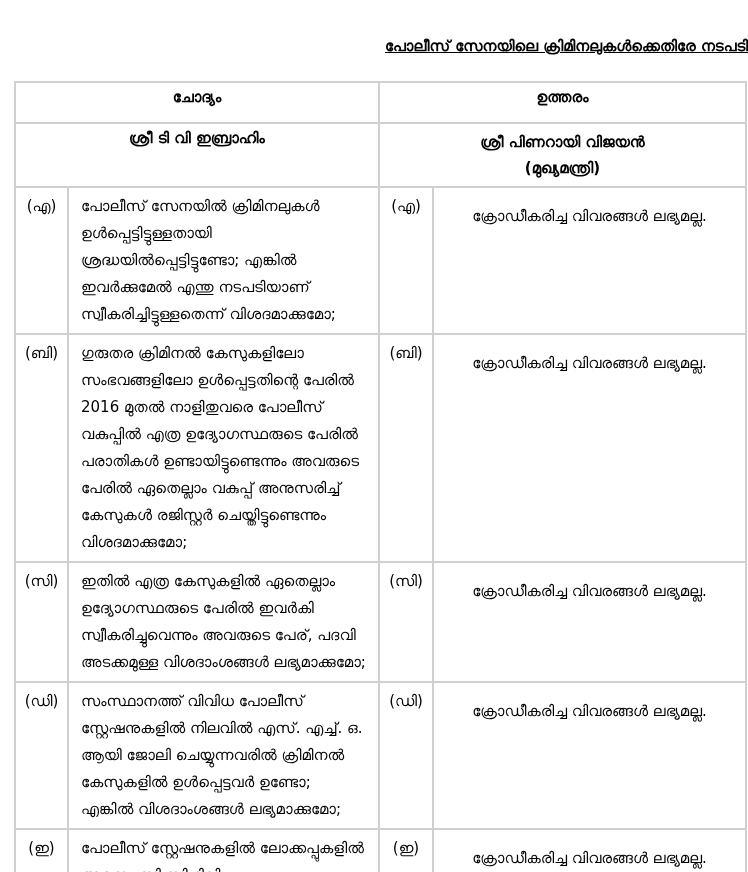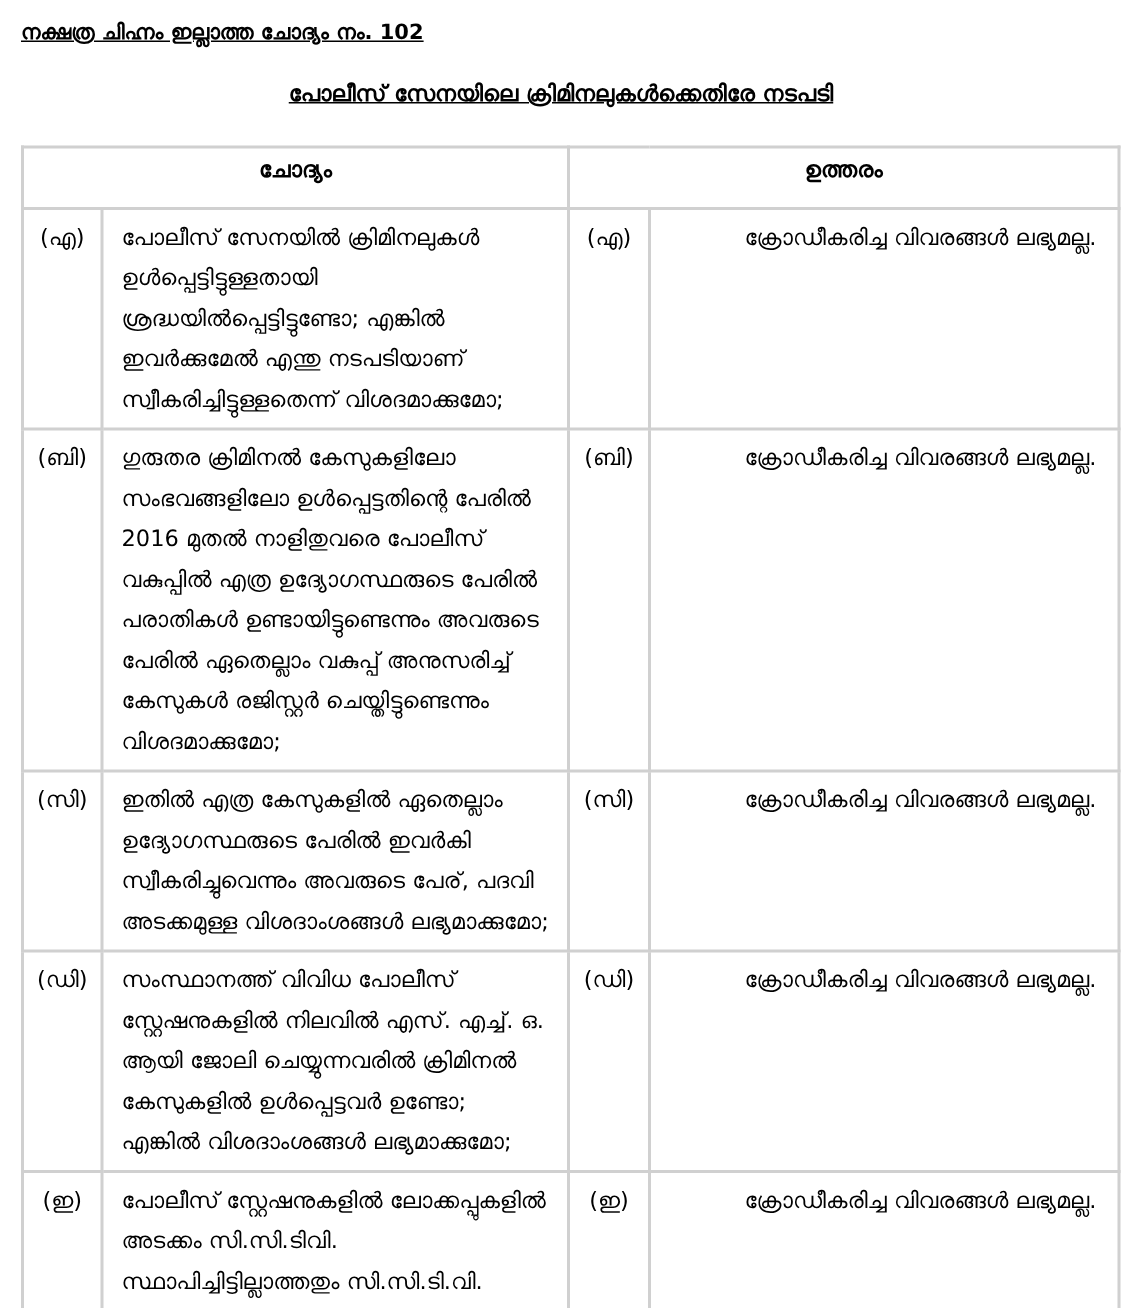--- a/index.html
+++ b/index.html
@@ -83,7 +83,6 @@
 <body>
 
 <div class="doc-header">
-  <span class="hdr-text">നക്ഷത്ര ചിഹ്നം ഇല്ലാത്ത ചോദ്യം നം. 102</span>
 </div>
 
 <div class="doc-title-wrap">

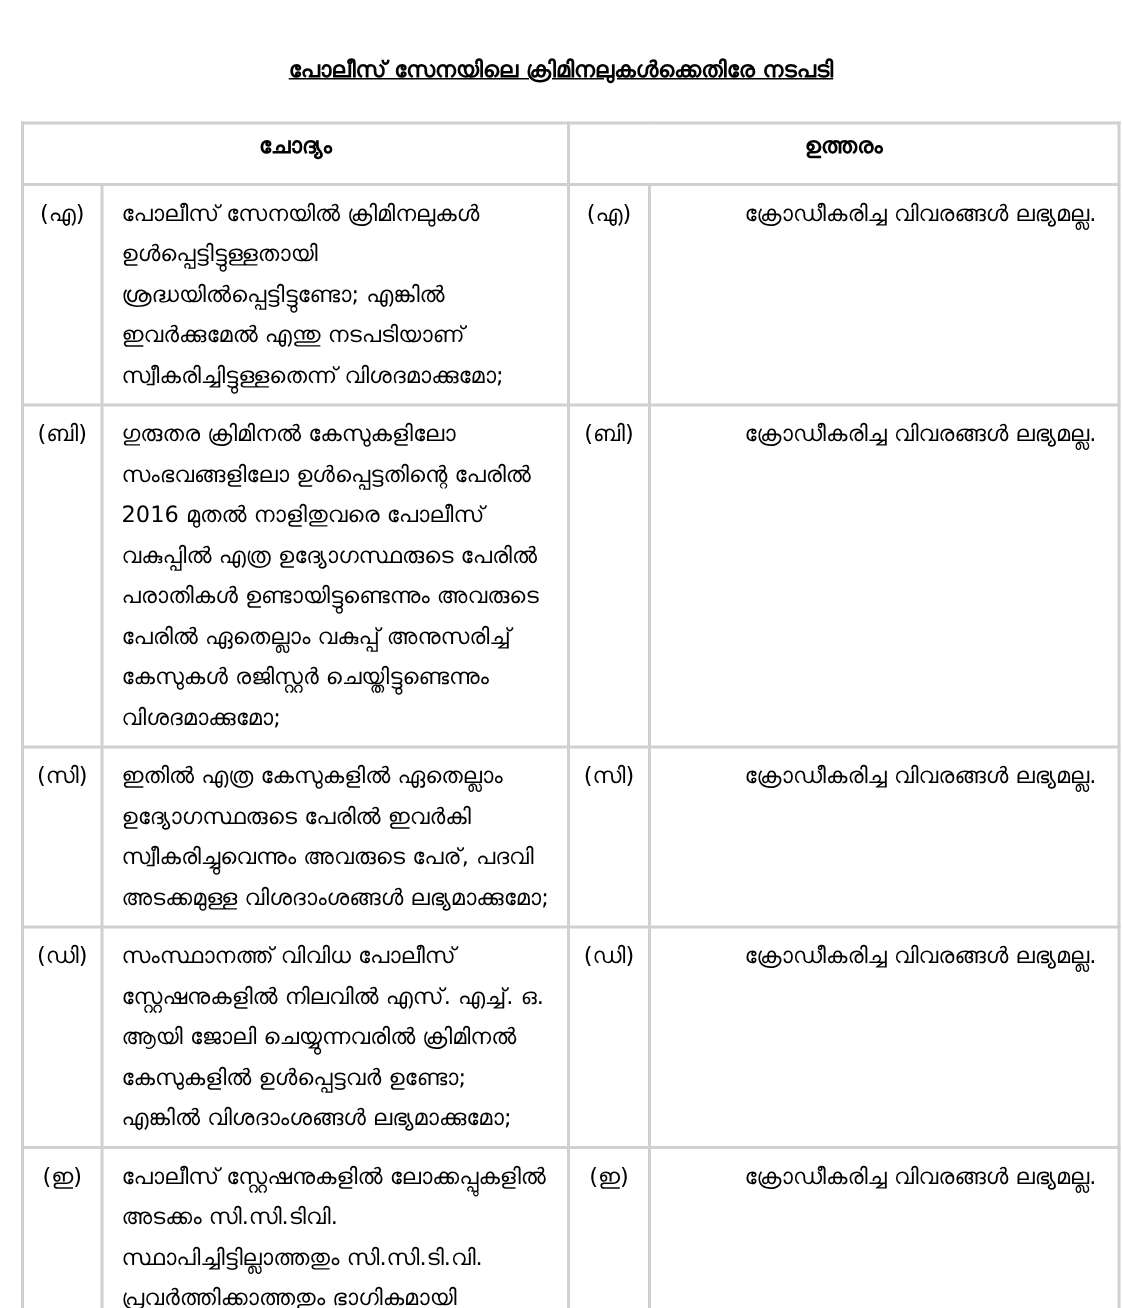--- a/index.html
+++ b/index.html
@@ -26,7 +26,7 @@
   }
   .doc-title-wrap {
     margin-top: 22px;
-    text-align: center;
+    text-align: right;
   }
   .doc-title {
     display: inline-block;

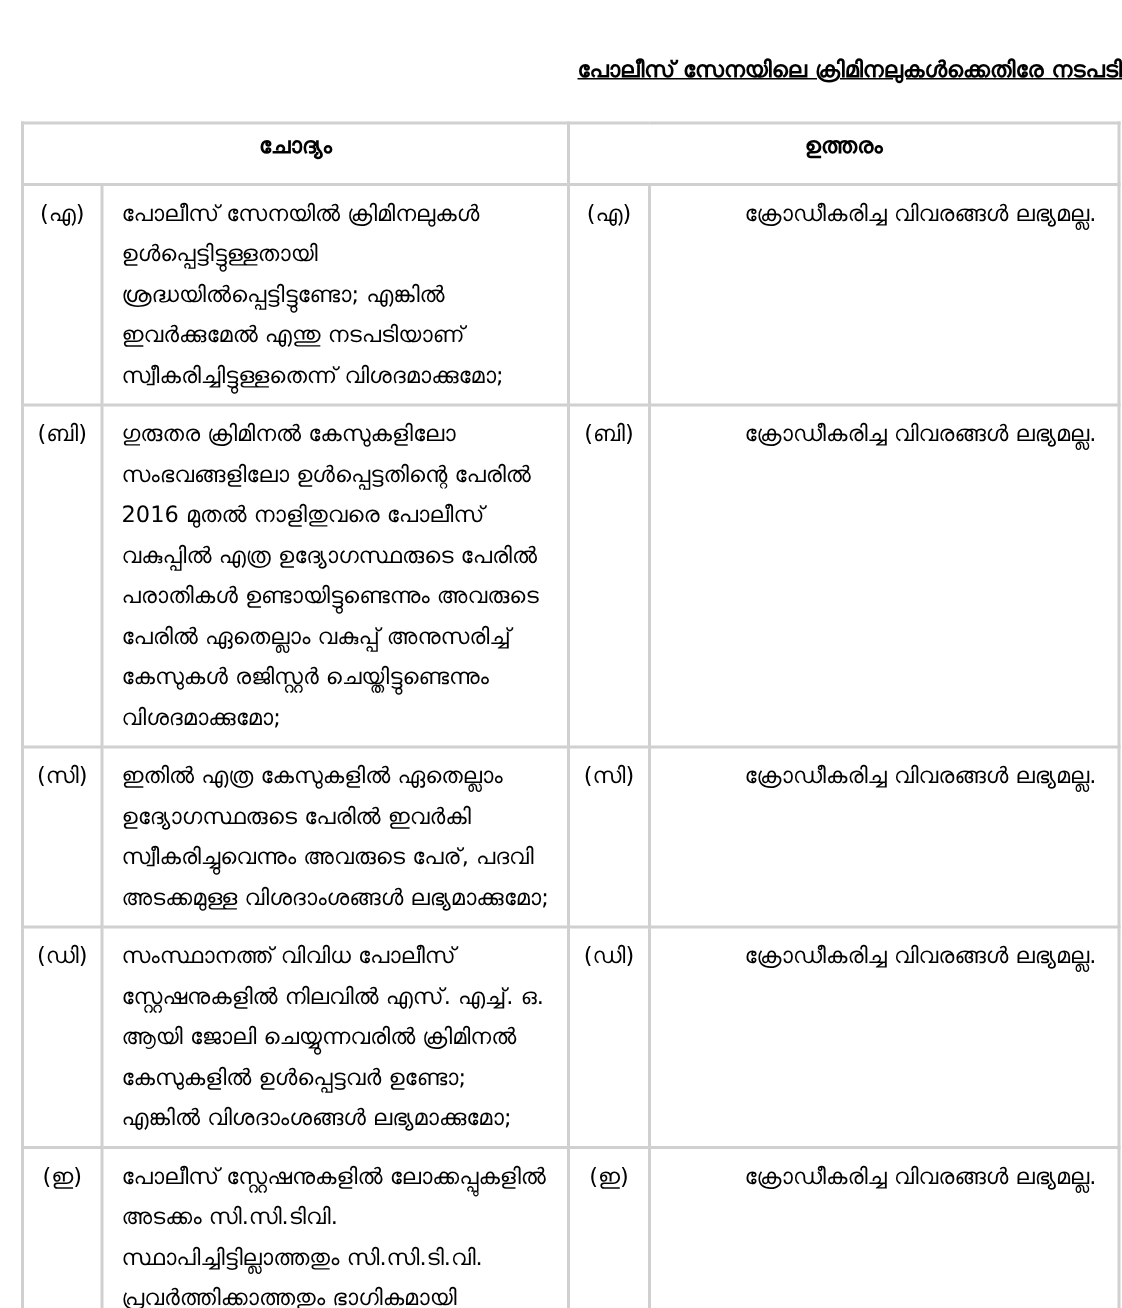--- a/index.html
+++ b/index.html
@@ -101,6 +101,13 @@
       <td class="hdr-cell" colspan="2">ചോദ്യം</td>
       <td class="hdr-cell" colspan="2">ഉത്തരം</td>
     </tr>
+    <tr class="hdr-row-2">
+      <td class="hdr-cell" colspan="2">ശ്രീ ടി വി ഇബ്രാഹിം</td>
+      <td class="hdr-cell two-line" colspan="2">
+        <div>ശ്രീ പിണറായി വിജയൻ</div>
+        <div>(മുഖ്യമന്ത്രി)</div>
+      </td>
+    </tr>
 
     <tr class="row-a">
       <td class="q-label">(എ)</td>

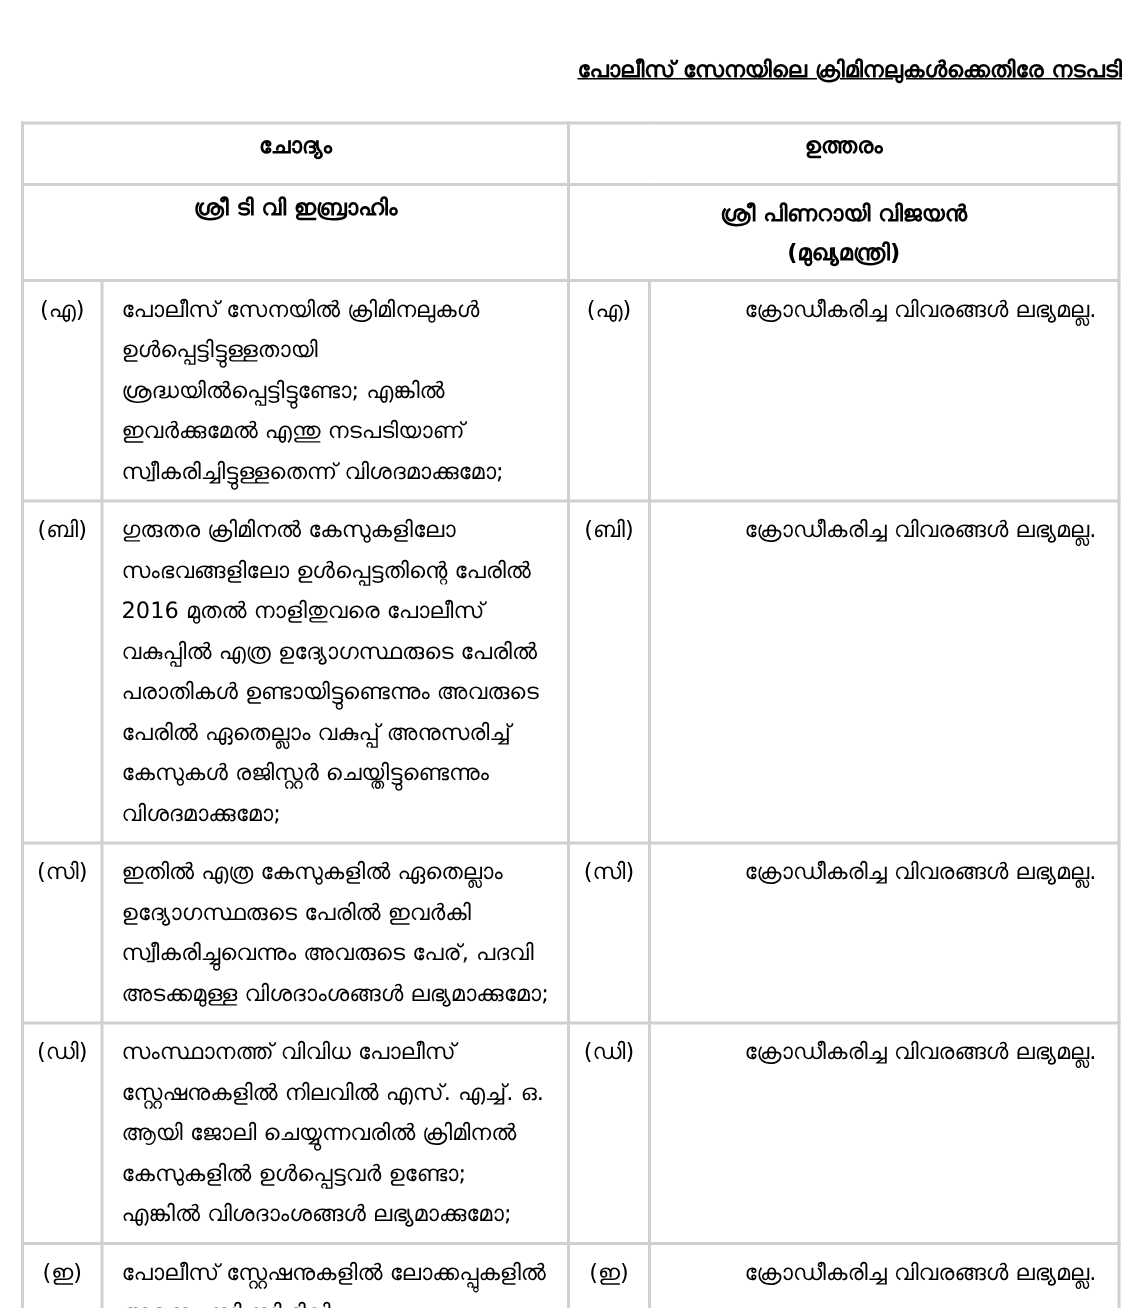--- a/index.html
+++ b/index.html
@@ -69,9 +69,9 @@
   }
   td.a-text {
     vertical-align: middle;
-    padding: 5px 14px;
+    padding: 15px 14px;
     line-height: 27px;
-    text-align: right;
+    text-align: center;
   }
   tr.row-a { height: 107px; }
   tr.row-b { height: 166px; }

